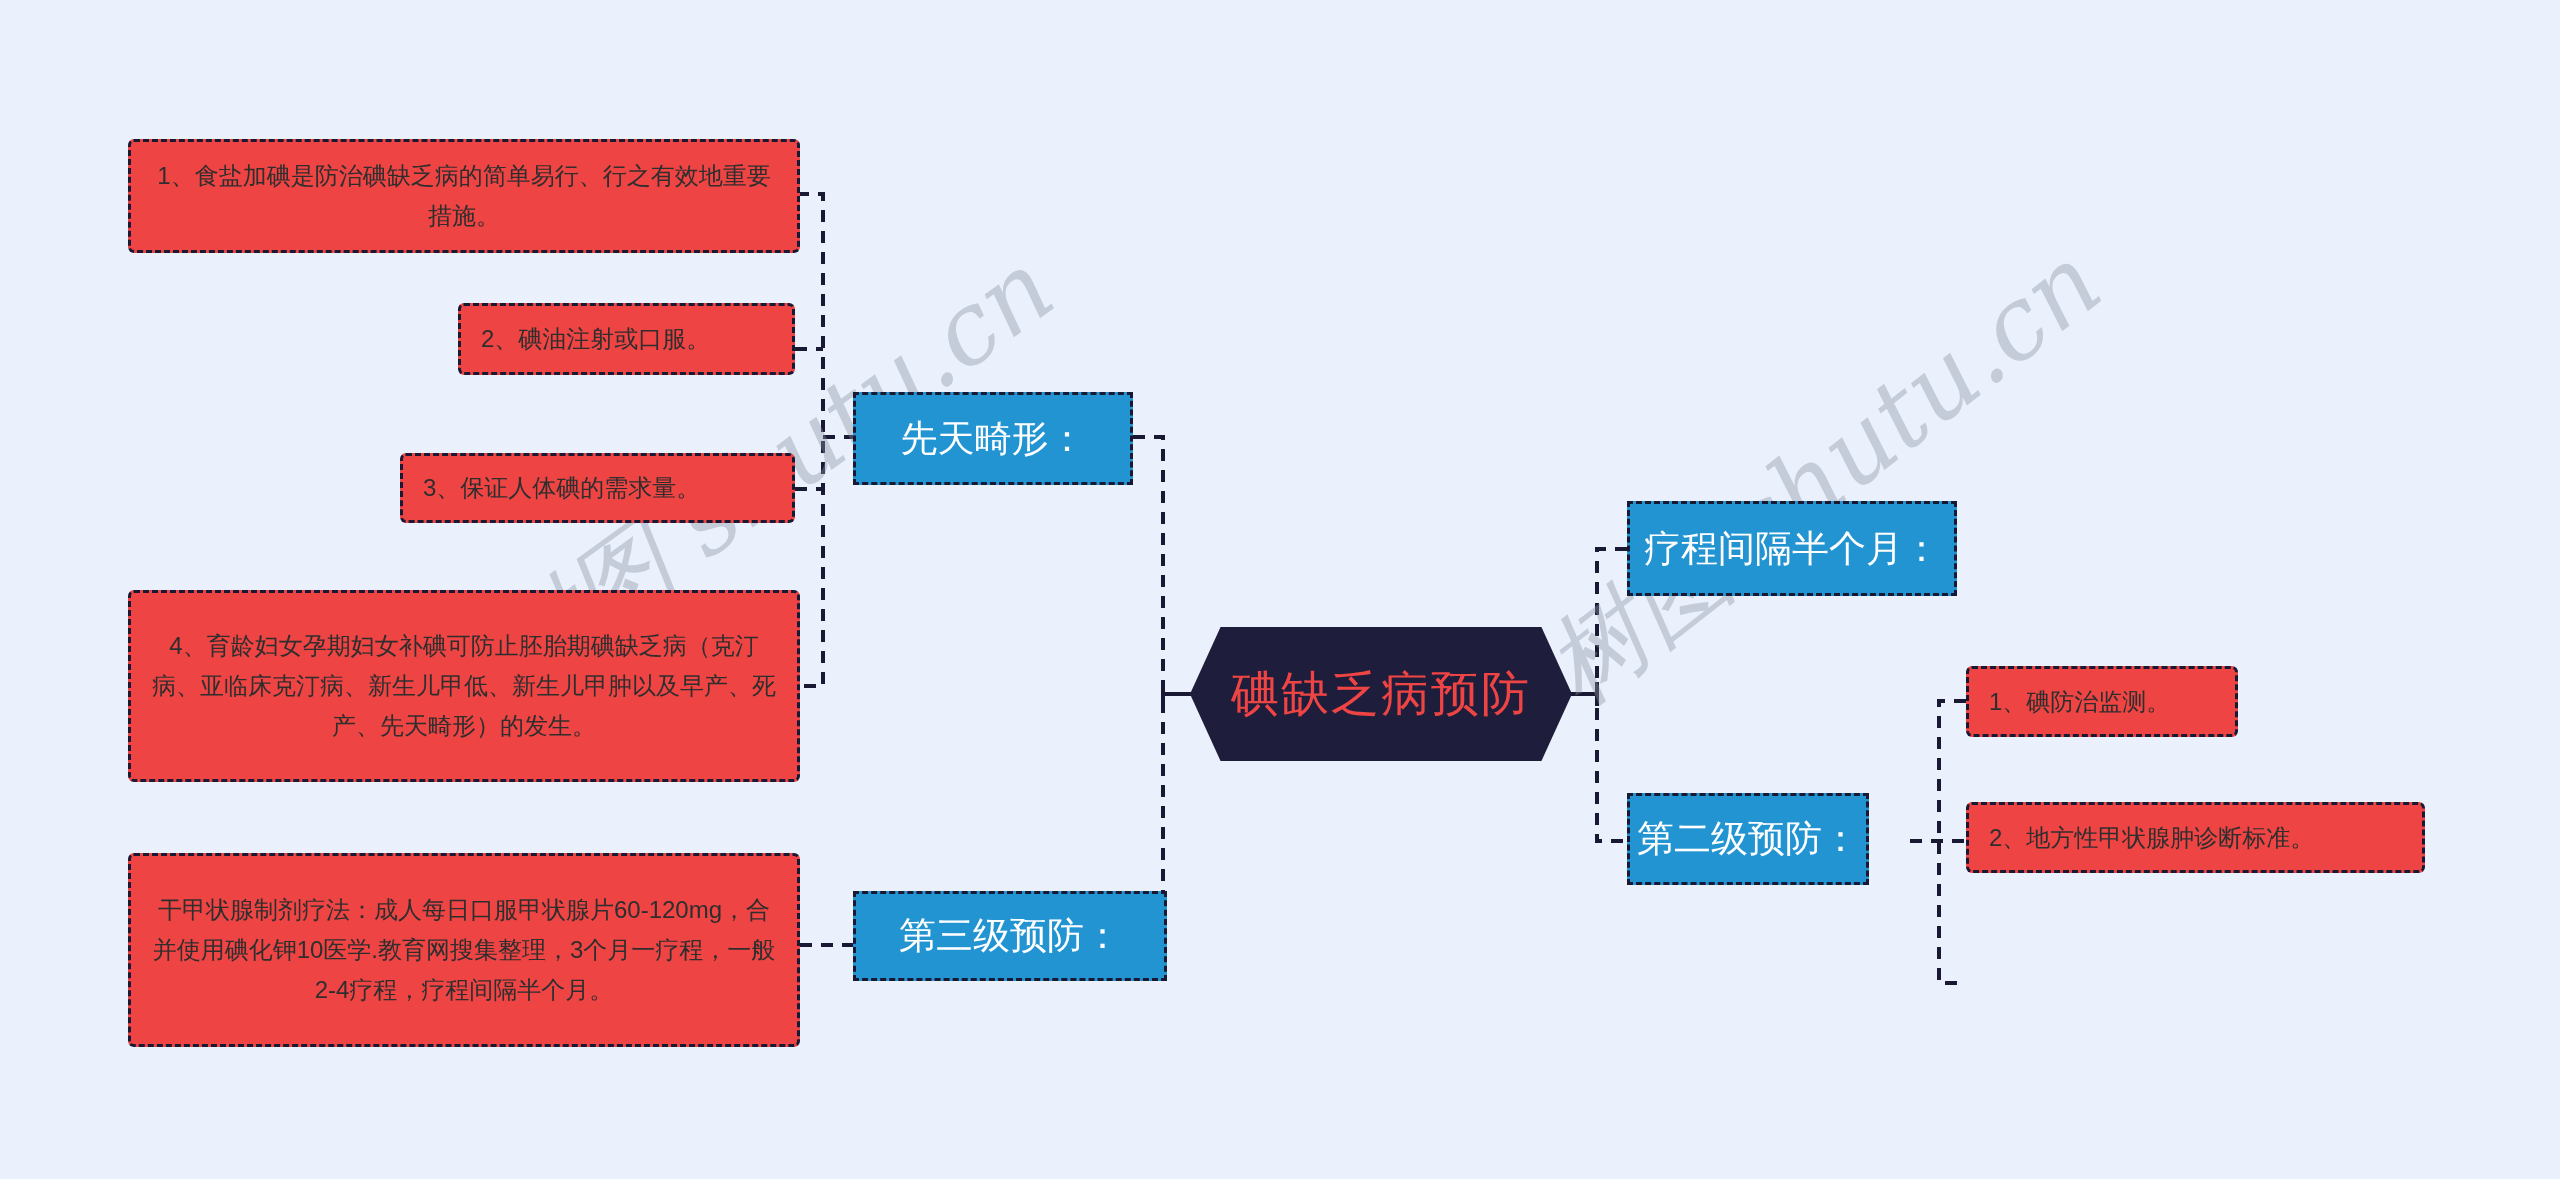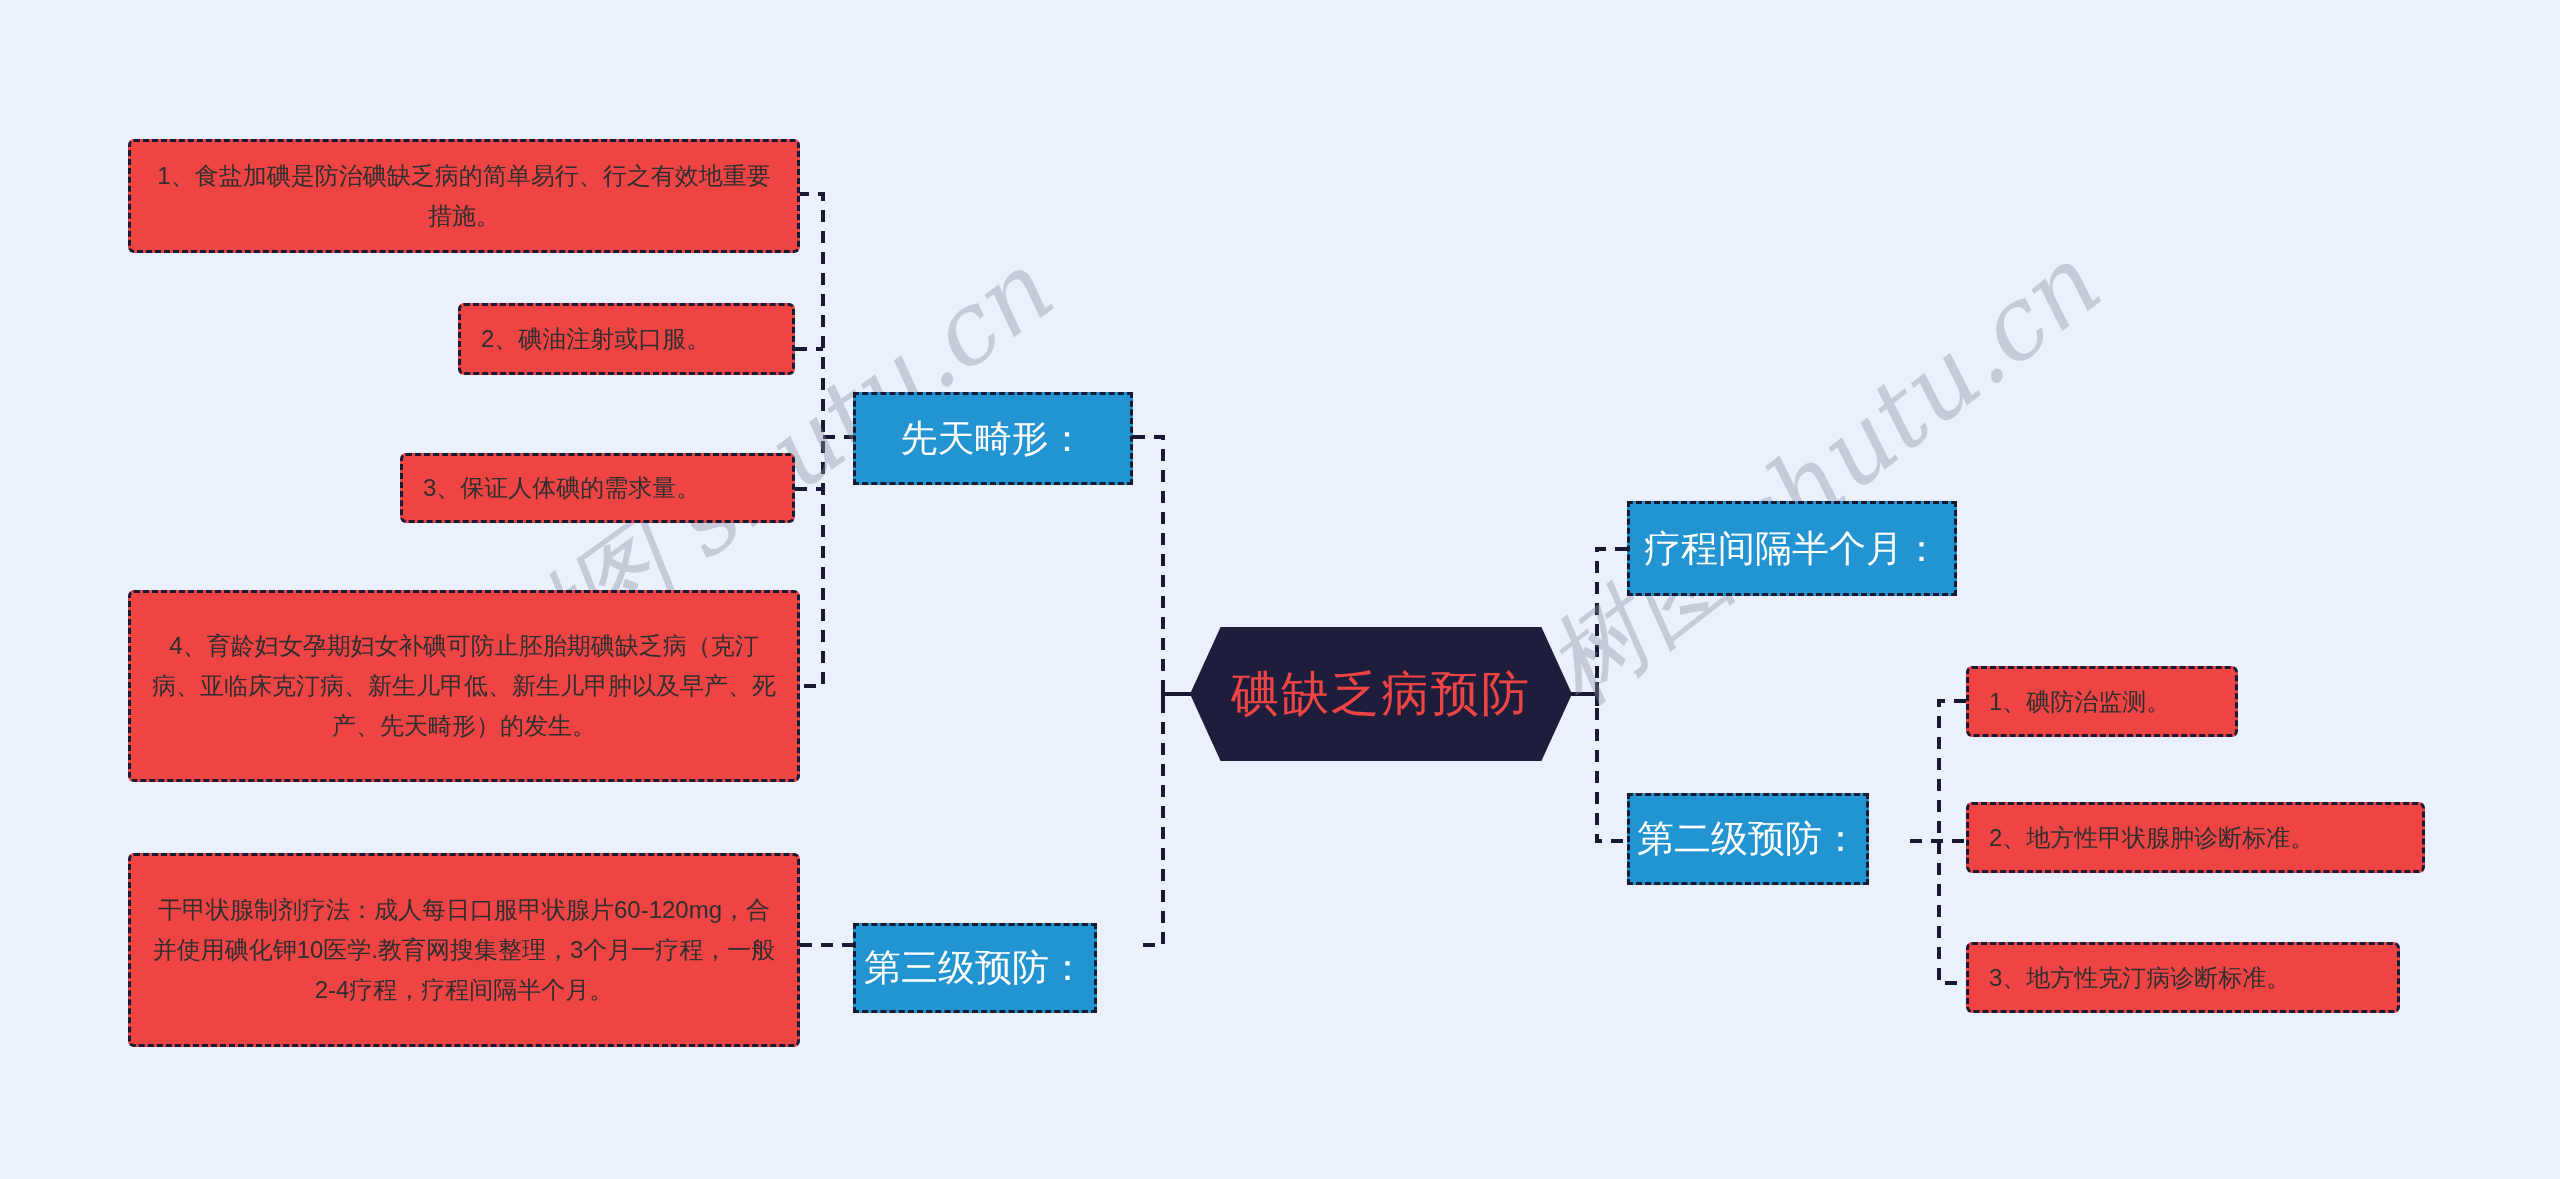--- a/index.html
+++ b/index.html
@@ -85,7 +85,7 @@
   .r3{left:1966px;top:942px;width:434px;height:71px;}
   
   .b-l1{left:853px;top:392px;width:280px;height:93px;}
-  .b-l3{left:853px;top:923px;width:244px;height:90px;}
+  .b-l3{left:853px;top:891px;width:314px;height:90px;}
   .b-rp{left:1627px;top:501px;width:330px;height:95px;}
   .b-l2{left:1627px;top:793px;width:242px;height:92px;}
 </style>

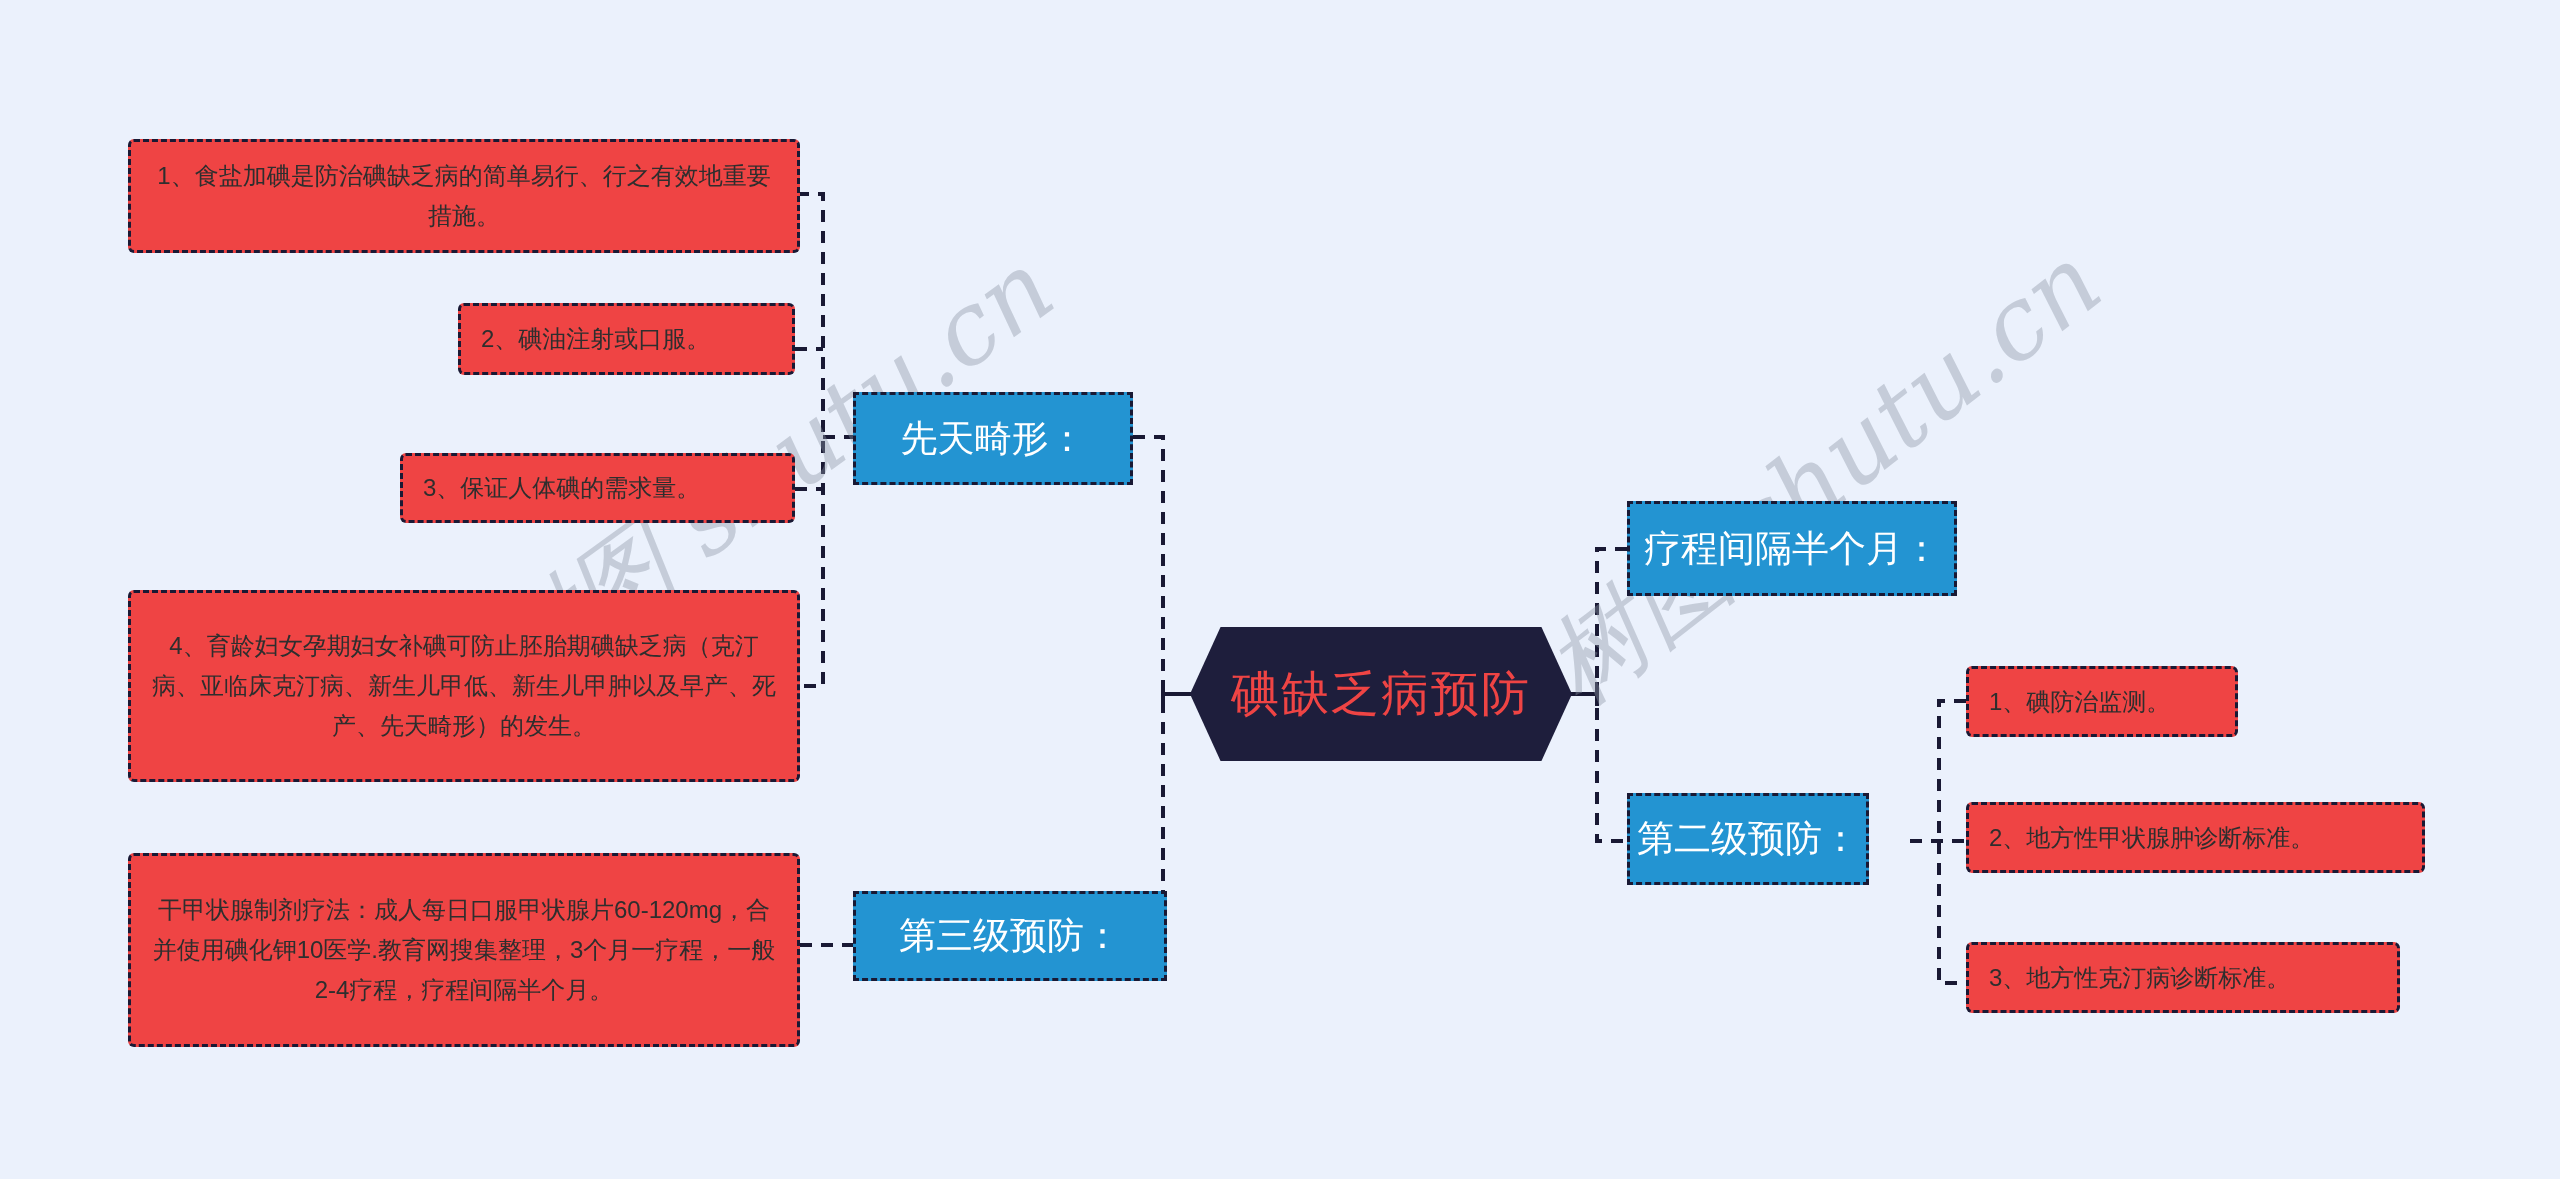--- a/index.html
+++ b/index.html
@@ -127,7 +127,6 @@
 
   <div class="child-node r1">1、碘防治监测。</div>
   <div class="child-node r2">2、地方性甲状腺肿诊断标准。</div>
-  <div class="child-node r3">3、地方性克汀病诊断标准。</div>
 
   <div class="branch-node b-l1">先天畸形：</div>
   <div class="branch-node b-l3">第三级预防：</div>

